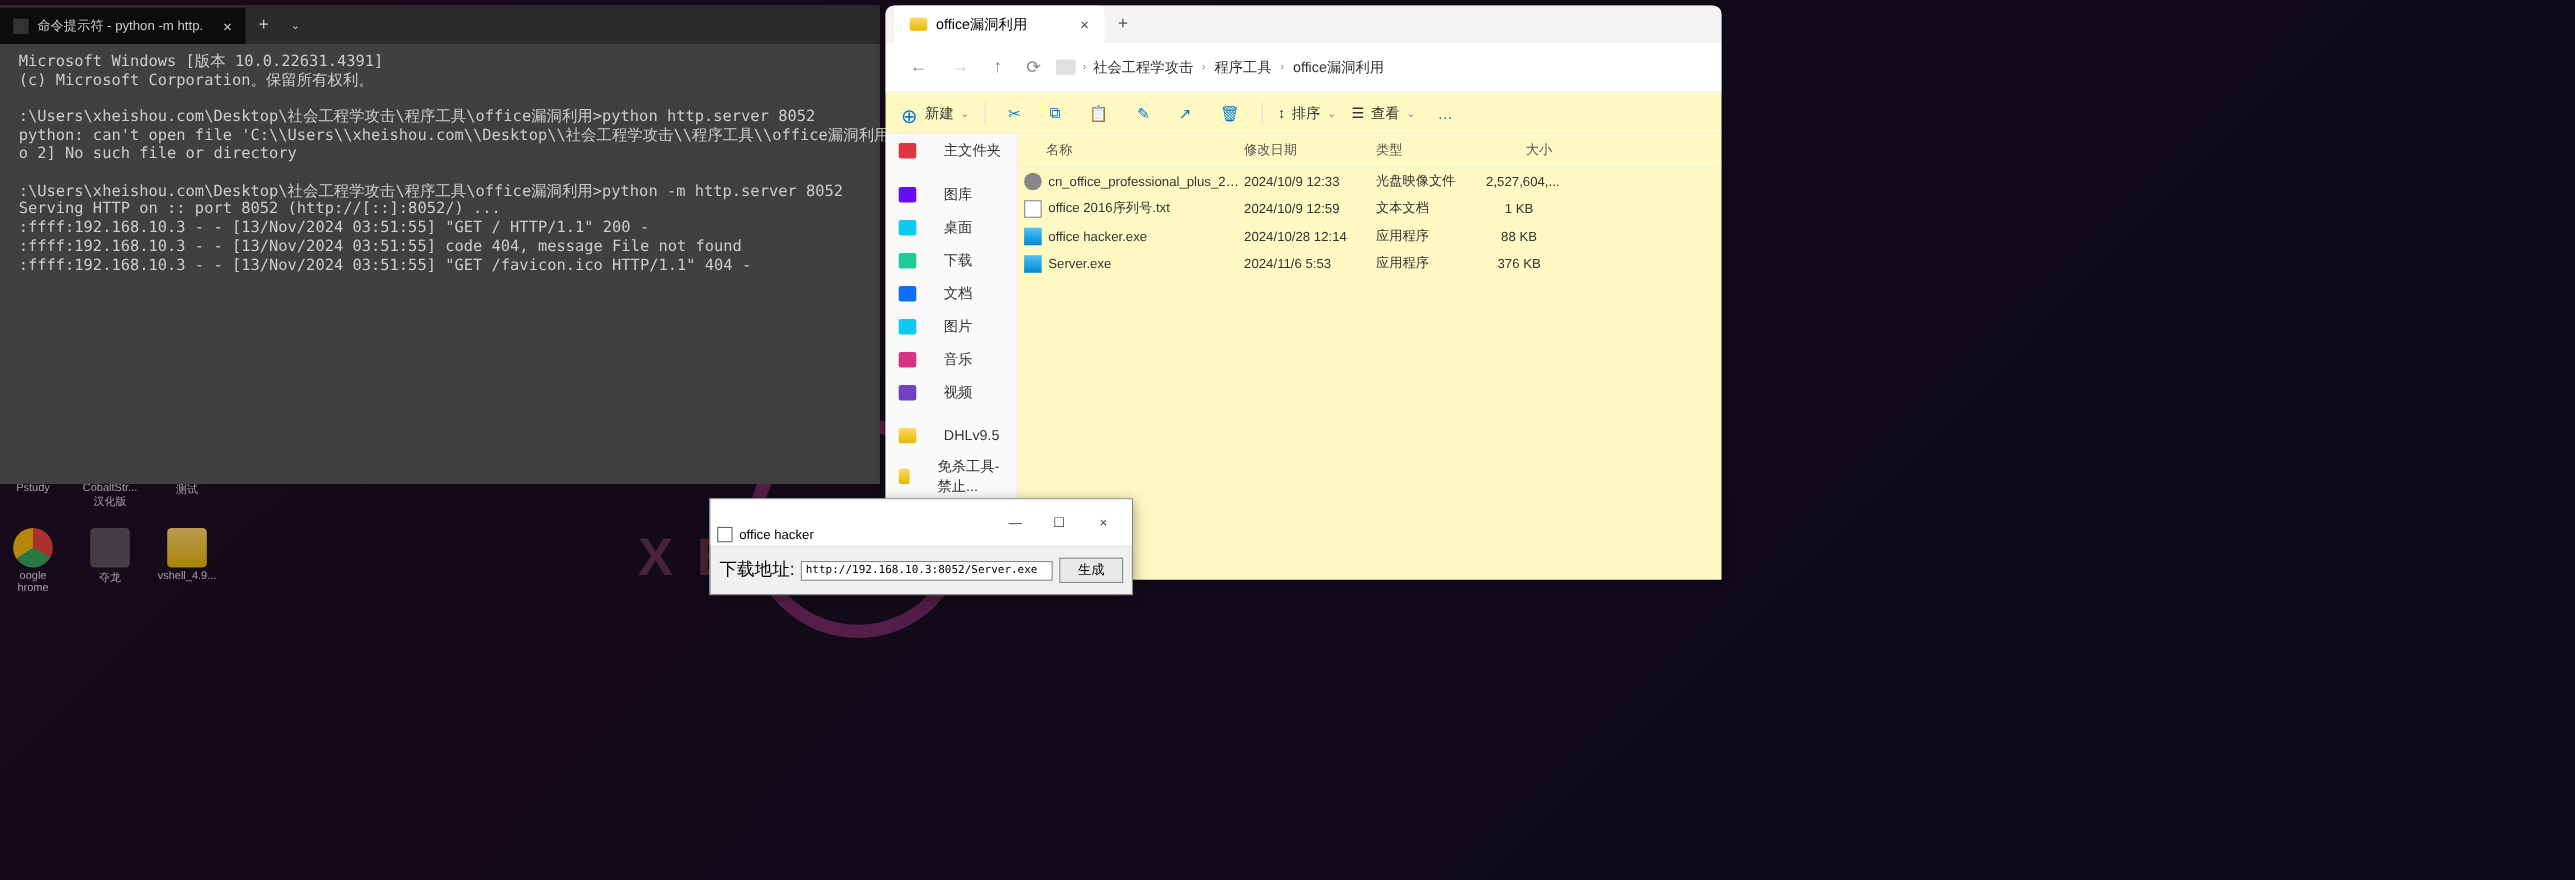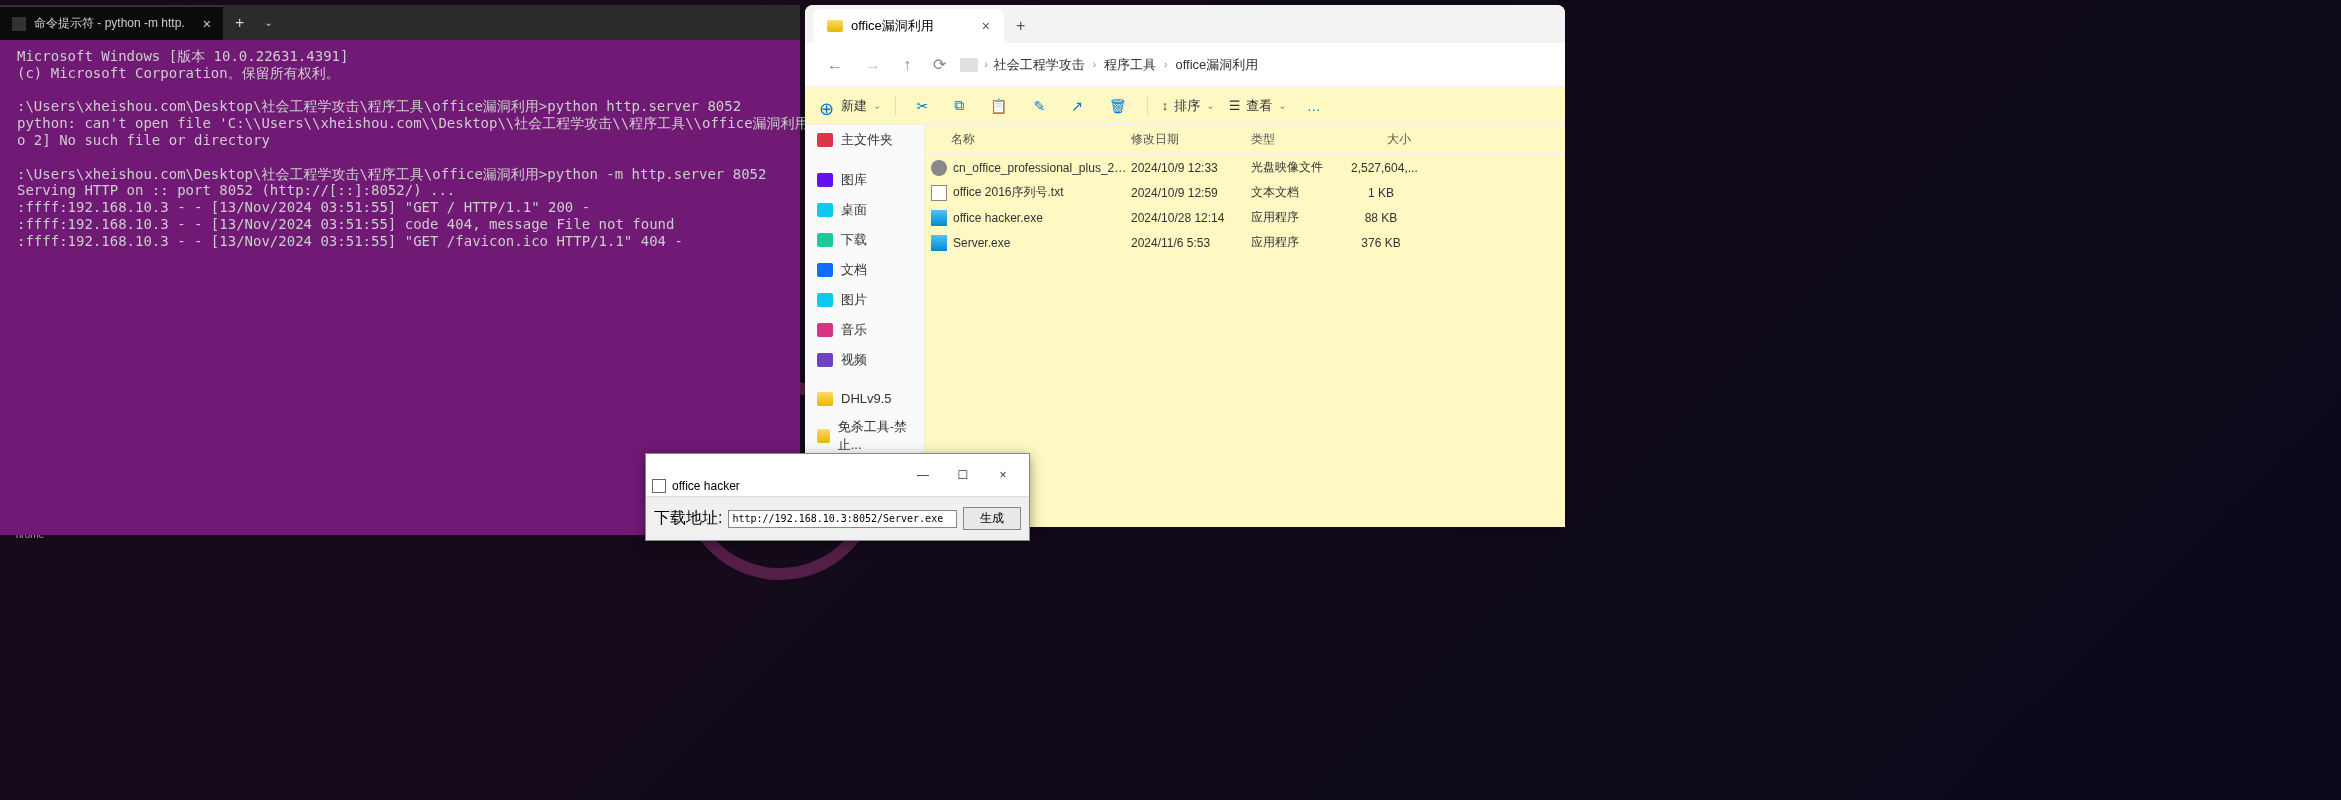--- a/index.html
+++ b/index.html
@@ -22,7 +22,7 @@
 .chrome-icon { background: conic-gradient(#ea4335 0 33%, #34a853 33% 66%, #fbbc05 66% 100%); border-radius: 50%; }
 
 
-.terminal { position: absolute; left: 0; top: 5px; width: 800px; height: 530px; background: #701a75; }
+.terminal { position: absolute; left: 0; top: 5px; width: 800px; height: 435px; background: #404040; }
 .term-tabs { display: flex; background: #2b2b2b; height: 35px; align-items: center; }
 .term-tab { display: flex; align-items: center; gap: 8px; padding: 0 12px; height: 100%; background: #0c0c0c; color: #ccc; font-size: 12px; border-top: 2px solid #333; }
 .term-tab-icon { width: 14px; height: 14px; background: #333; }

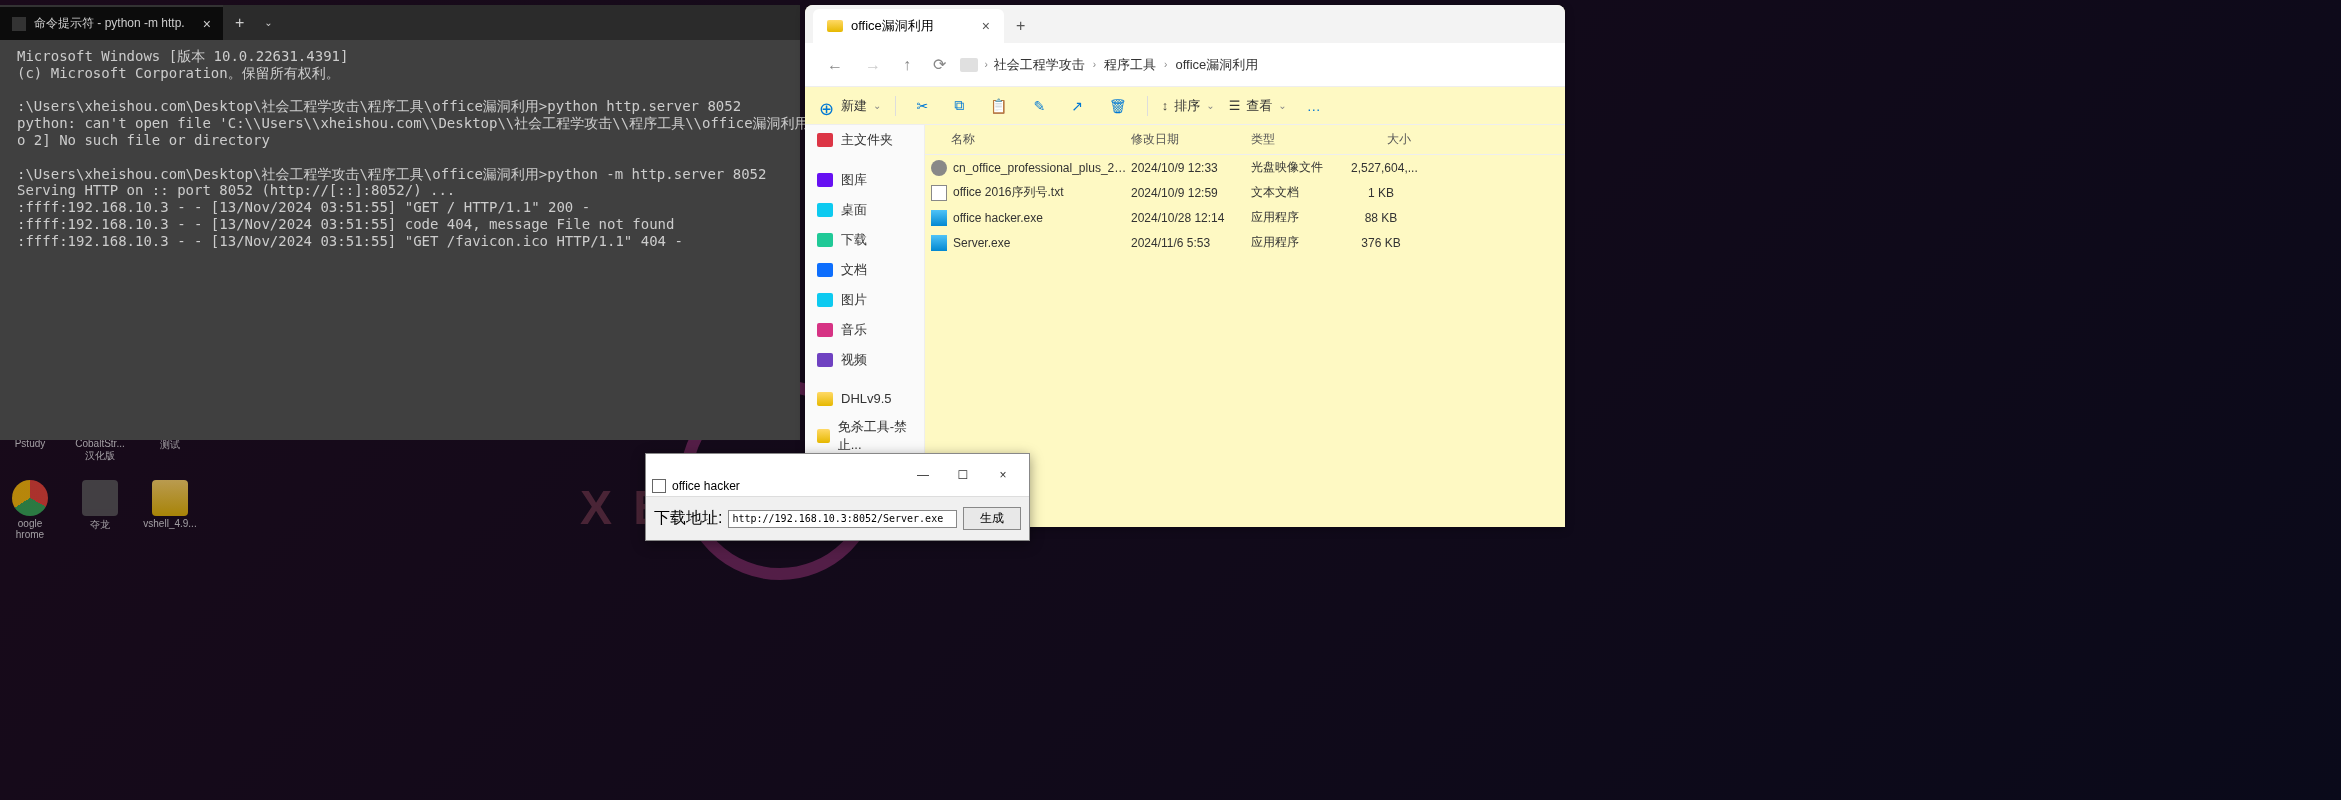--- a/index.html
+++ b/index.html
@@ -55,7 +55,7 @@
 
 .exp-body { flex: 1; display: flex; }
 .exp-sidebar { width: 120px; background: #fafafa; border-right: 1px solid #eee; font-size: 13px; }
-.sb-item { display: flex; align-items: center; gap: 8px; padding: 6px 12px; color: #333; }
+.sb-item { display: flex; align-items: center; gap: 25px; padding: 6px 12px; color: #333; }
 .sb-item.active { background: #e5f1fb; }
 .sb-icon { width: 16px; height: 14px; border-radius: 2px; }
 .sb-home { background: #dc3545; }

